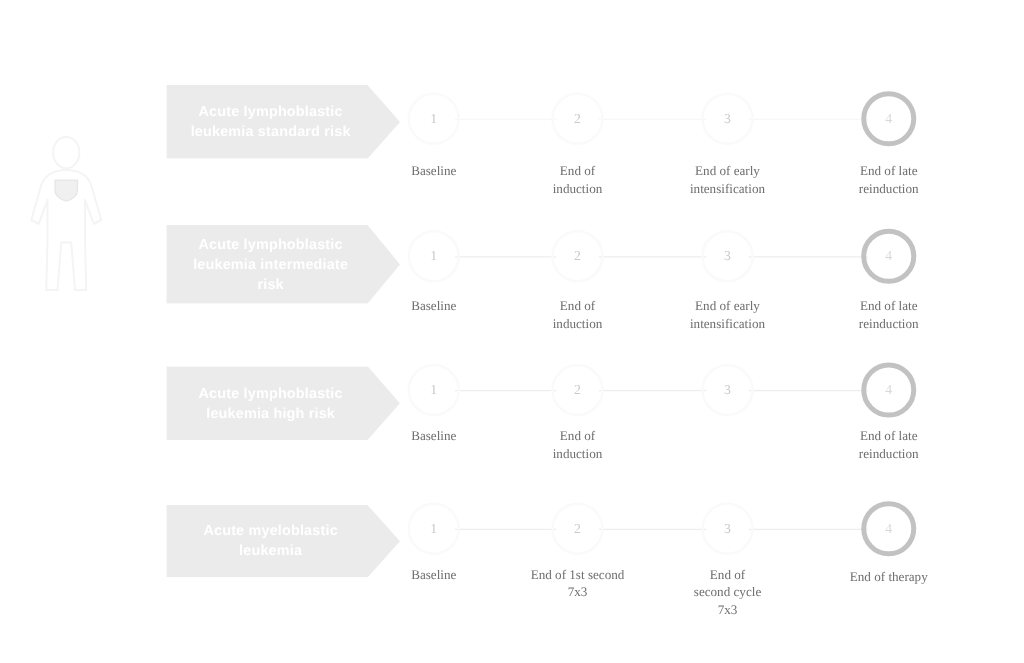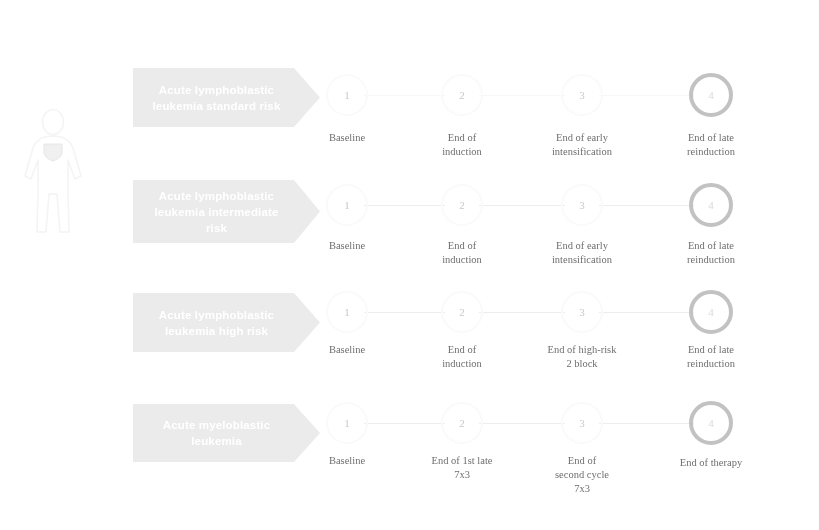--- a/index.html
+++ b/index.html
@@ -187,8 +187,6 @@
           <div class="node faint" style="left: 561px; top: 291px;">
             <span class="num">3</span>
           </div>
-          <div class="node-caption" style="left: 517px; width: 130px; top: 343px;">End of high-risk
-2 block</div>
           <div class="node active" style="left: 689px; top: 290px;">
             <span class="num">4</span>
           </div>

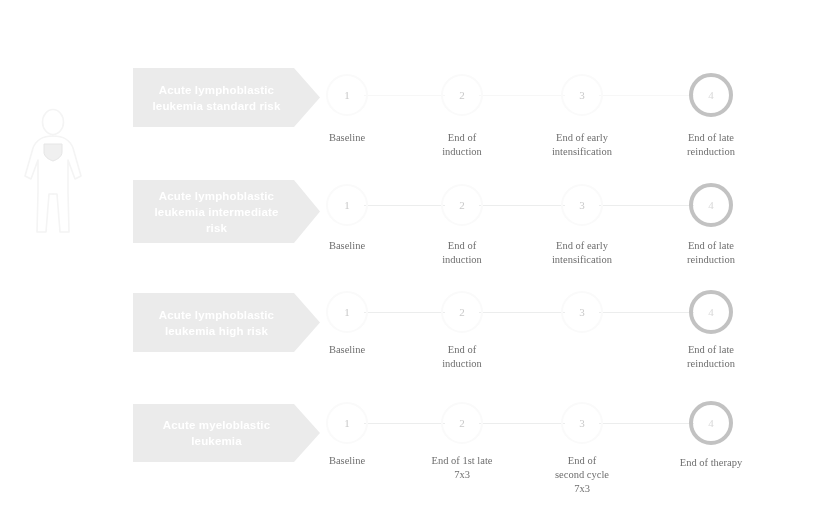--- a/index.html
+++ b/index.html
@@ -210,7 +210,7 @@
           <div class="node faint" style="left: 441px; top: 402px;">
             <span class="num">2</span>
           </div>
-          <div class="node-caption" style="left: 397px; width: 130px; top: 454px;">End of 1st late
+          <div class="node-caption" style="left: 397px; width: 130px; top: 454px;">End of 1st second
 7x3</div>
           <div class="node faint" style="left: 561px; top: 402px;">
             <span class="num">3</span>

